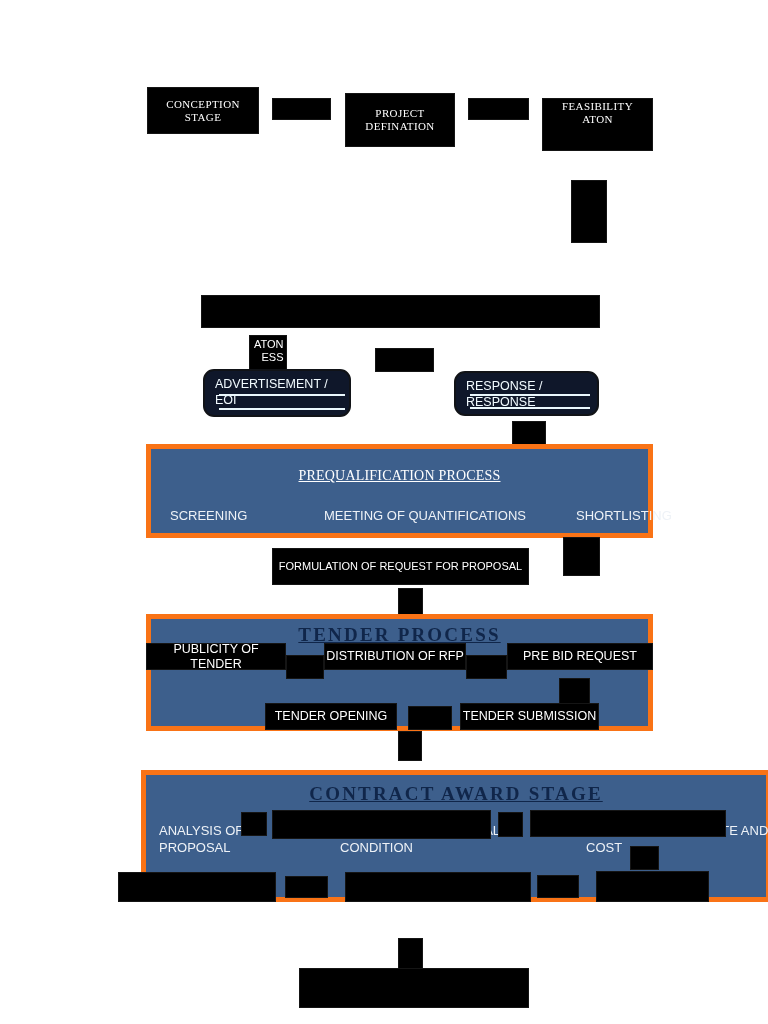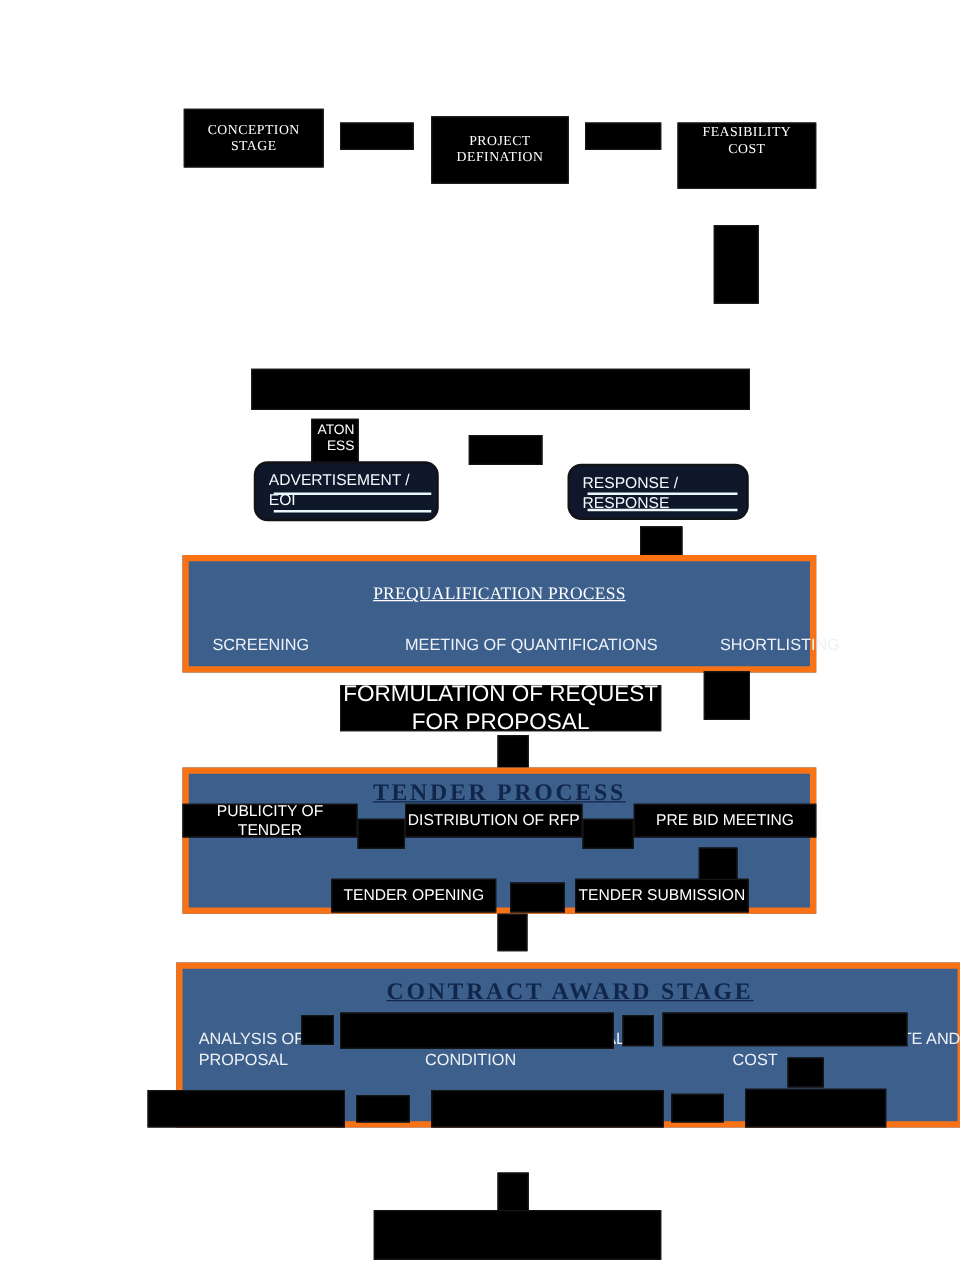--- a/index.html
+++ b/index.html
@@ -100,7 +100,7 @@
   <div class="node blk empty" style="left:468px;top:98px;width:61px;height:22px;"></div>
 
   <div class="node blk serif" style="left:542px;top:98px;width:111px;height:53px;font-size:11px;white-space:pre-line;align-items:flex-start;padding-top:1px;">FEASIBILITY
-COST</div>
+ATON</div>
 
   <div class="node blk empty" style="left:571px;top:180px;width:36px;height:63px;"></div>
 

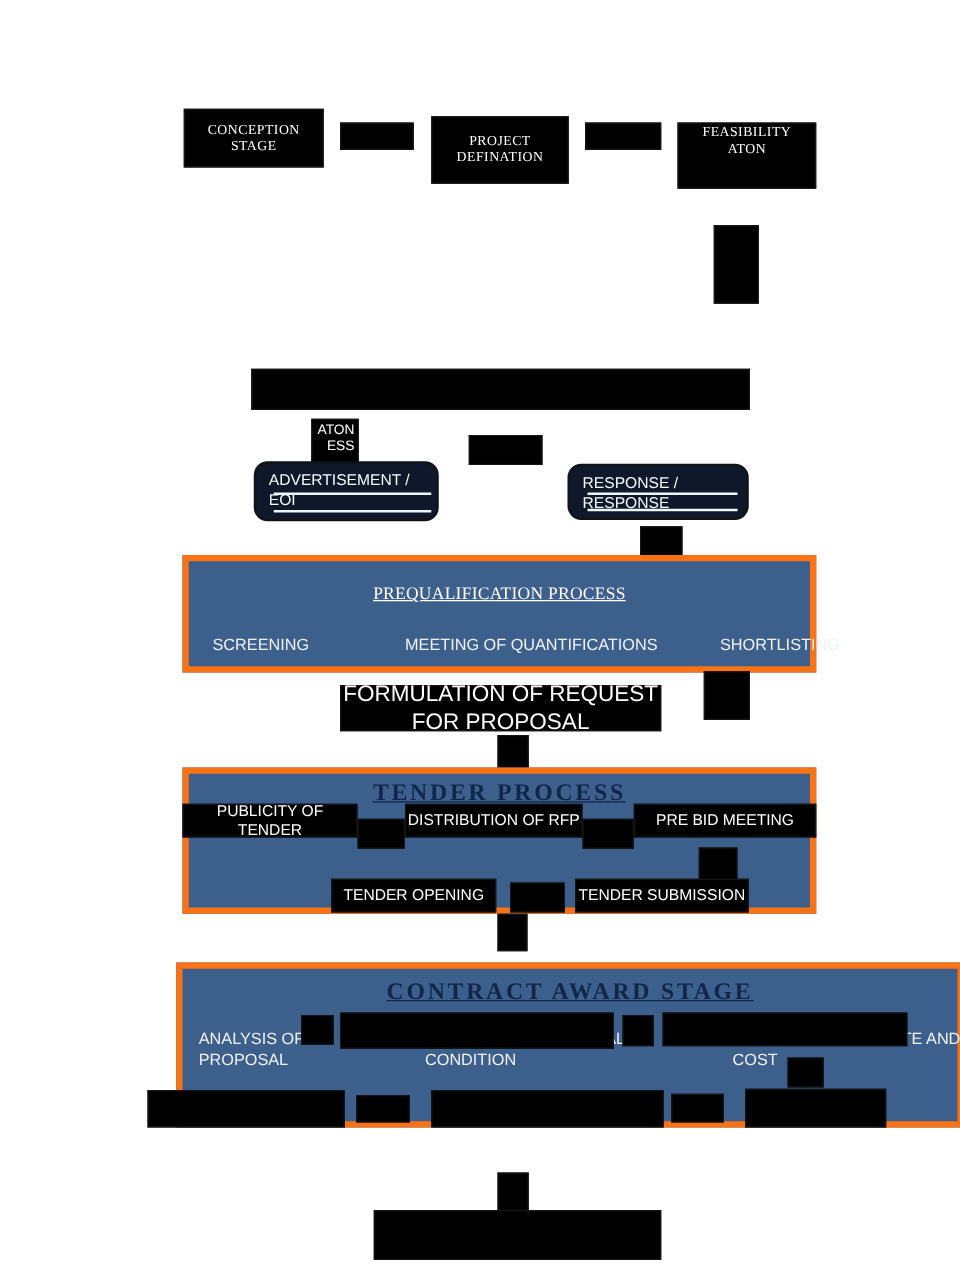--- a/index.html
+++ b/index.html
@@ -136,7 +136,7 @@
 
   <div class="node blk empty" style="left:563px;top:537px;width:37px;height:39px;"></div>
 
-  <div class="node blk sans" style="left:272px;top:548px;width:257px;height:37px;font-size:18px;">FORMULATION OF REQUEST FOR PROPOSAL</div>
+  <div class="node blk sans" style="left:272px;top:548px;width:257px;height:37px;font-size:11px;">FORMULATION OF REQUEST FOR PROPOSAL</div>
 
   <div class="node blk empty" style="left:398px;top:588px;width:25px;height:28px;"></div>
 

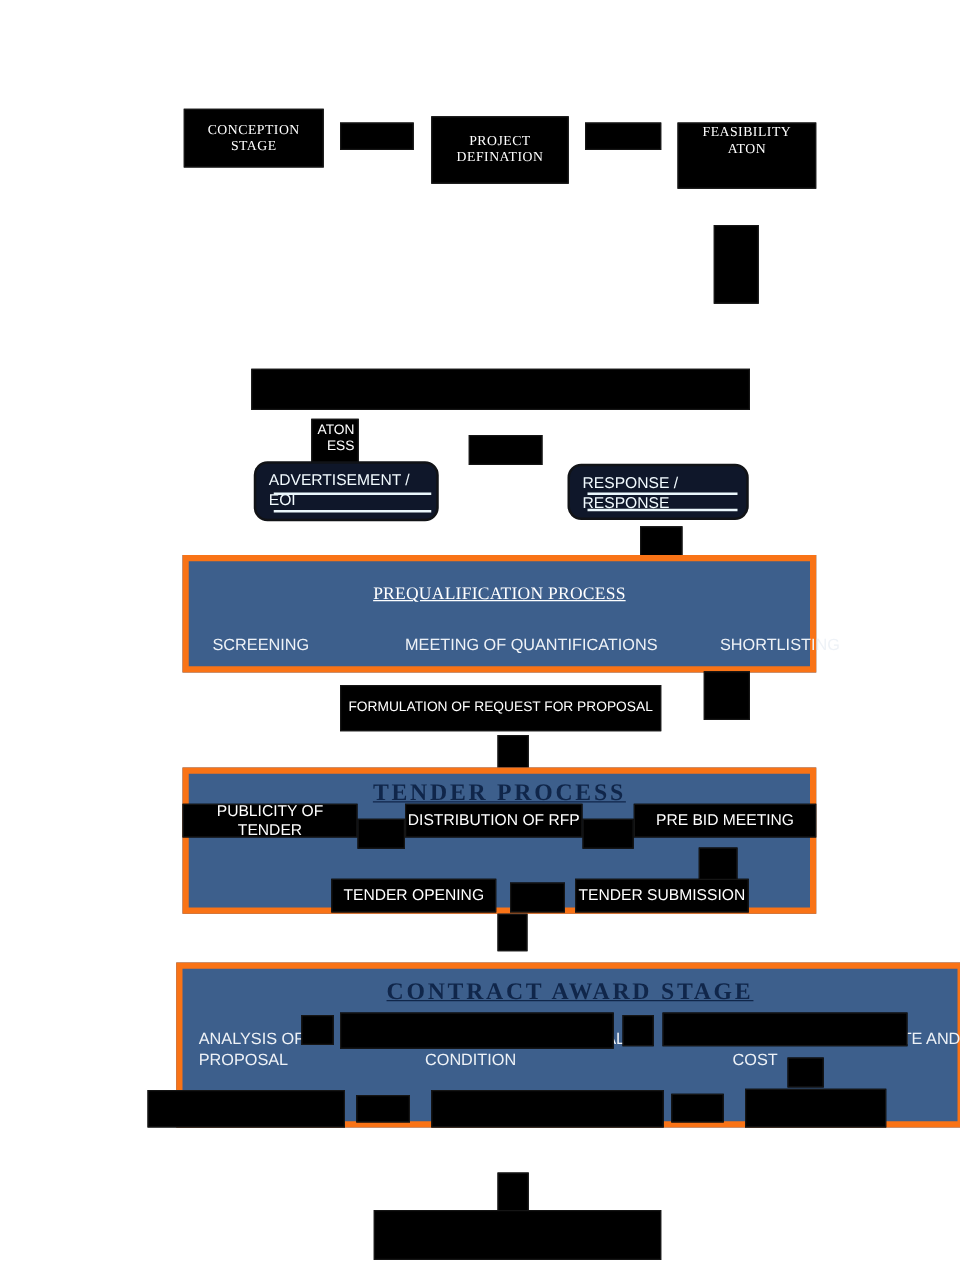--- a/index.html
+++ b/index.html
@@ -148,7 +148,7 @@
   <div class="node blk empty" style="left:286px;top:655px;width:38px;height:24px;"></div>
   <div class="node blk sans" style="left:324px;top:643px;width:142px;height:27px;font-size:12.5px;">DISTRIBUTION OF RFP</div>
   <div class="node blk empty" style="left:466px;top:655px;width:41px;height:24px;"></div>
-  <div class="node blk sans" style="left:507px;top:643px;width:146px;height:27px;font-size:12.5px;">PRE BID MEETING</div>
+  <div class="node blk sans" style="left:507px;top:643px;width:146px;height:27px;font-size:12.5px;">PRE BID REQUEST</div>
 
   <div class="node blk empty" style="left:559px;top:678px;width:31px;height:28px;"></div>
 

